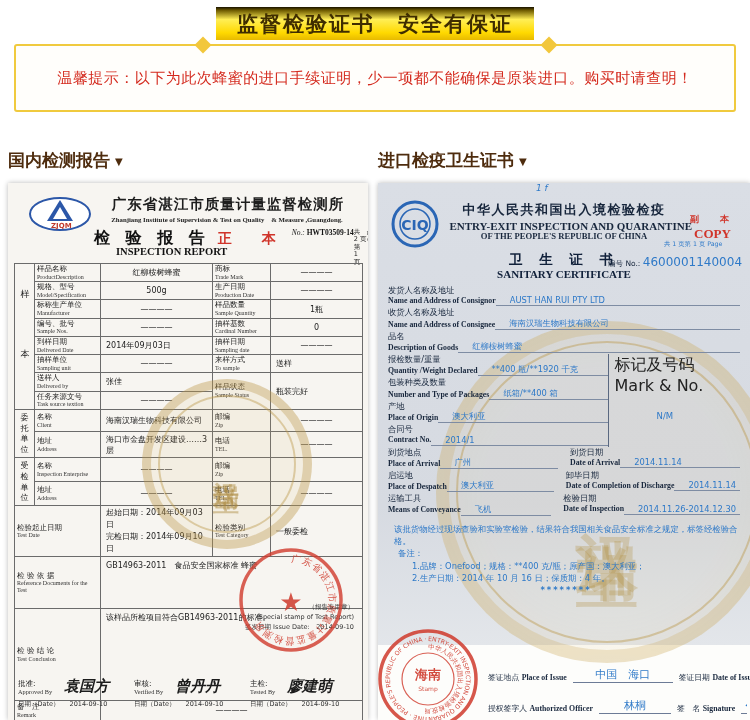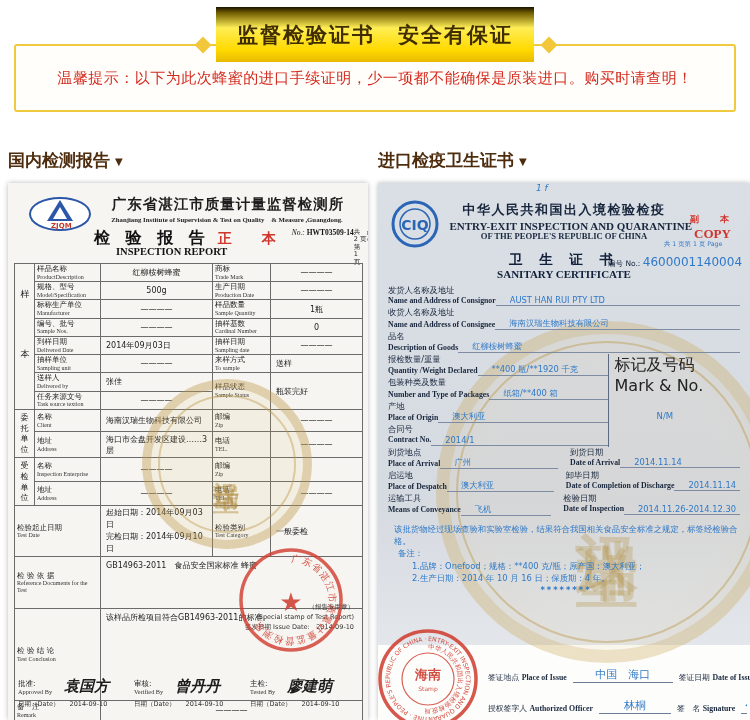--- a/index.html
+++ b/index.html
@@ -6,7 +6,7 @@
   .page{position:relative;width:750px;height:720px;background:#ffffff;overflow:hidden;
         font-family:"DejaVu Sans",sans-serif;color:#222;}
   
-  .banner{position:absolute;left:216px;top:7px;width:318px;height:55px;z-index:5;
+  .banner{position:absolute;left:216px;top:7px;width:318px;height:33px;z-index:5;
     background:linear-gradient(180deg,#181200 0%,#6d5a00 10%,#ffee55 38%,#ffd900 78%,#e7ba00 100%);
     display:flex;align-items:center;justify-content:center;}
   .banner-title{font-size:21px;font-weight:bold;color:#3f2d00;letter-spacing:2px;}

